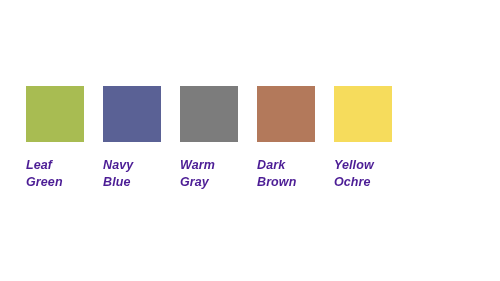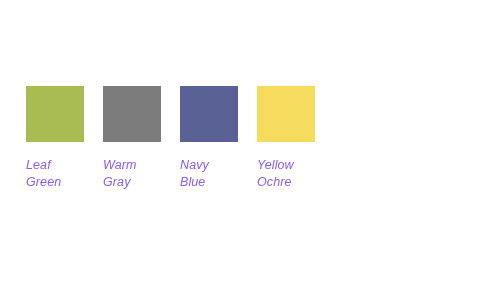--- a/index.html
+++ b/index.html
@@ -46,10 +46,10 @@
     margin-top: 15px;
     font-family: "Liberation Sans", sans-serif;
     font-size: 12.5px;
-    font-weight: normal;
+    font-weight: bold;
     font-style: italic;
     line-height: 17px;
-    color: #8b5cf6;
+    color: #4c1d95;
     letter-spacing: 0.1px;
     white-space: pre-line;
     text-align: left;

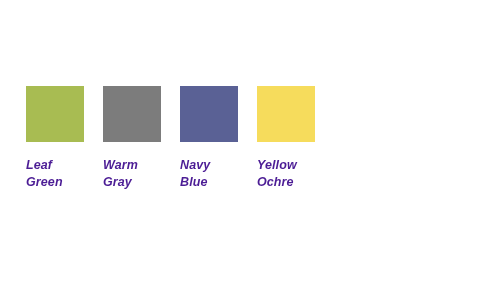--- a/index.html
+++ b/index.html
@@ -68,15 +68,15 @@
     </div>
 
     <div class="swatch-cell">
+      <span class="swatch-chip" style="background-color: rgb(90, 97, 149);"></span>
+      <span class="swatch-label">Navy
+Blue</span>
+    </div>
+
+    <div class="swatch-cell">
       <span class="swatch-chip" style="background-color: rgb(124, 124, 124);"></span>
       <span class="swatch-label">Warm
 Gray</span>
-    </div>
-
-    <div class="swatch-cell">
-      <span class="swatch-chip" style="background-color: rgb(90, 97, 149);"></span>
-      <span class="swatch-label">Navy
-Blue</span>
     </div>
 
 

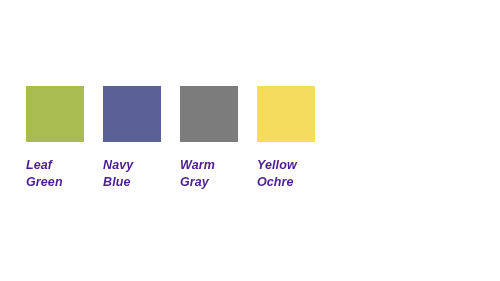--- a/index.html
+++ b/index.html
@@ -79,6 +79,11 @@
 Gray</span>
     </div>
 
+    <div class="swatch-cell">
+      <span class="swatch-chip" style="background-color: rgb(179, 121, 91);"></span>
+      <span class="swatch-label">Dark
+Brown</span>
+    </div>
 
     <div class="swatch-cell">
       <span class="swatch-chip" style="background-color: rgb(246, 220, 92);"></span>

